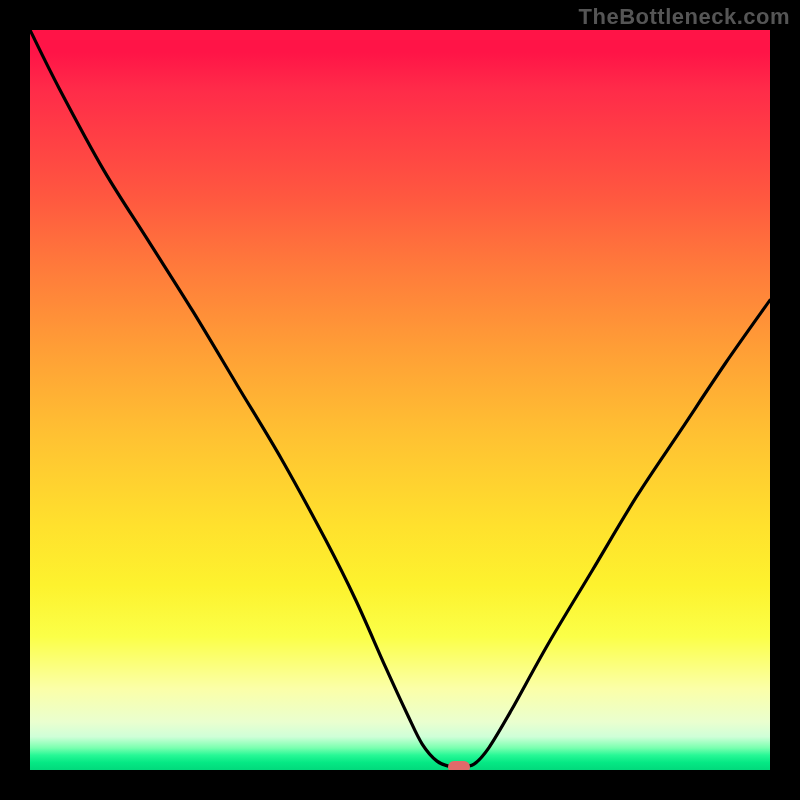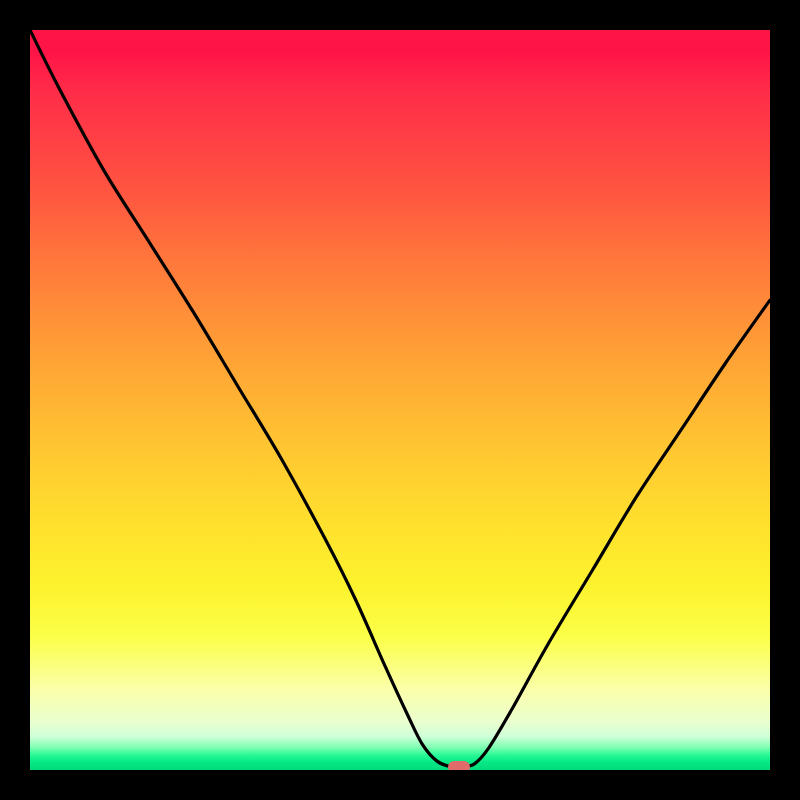--- a/index.html
+++ b/index.html
@@ -85,6 +85,7 @@
 <body>
 
 <div class="frame">
+  <div class="watermark">TheBottleneck.com</div>
 
   <div class="plot">
     <div class="gradient"></div>

